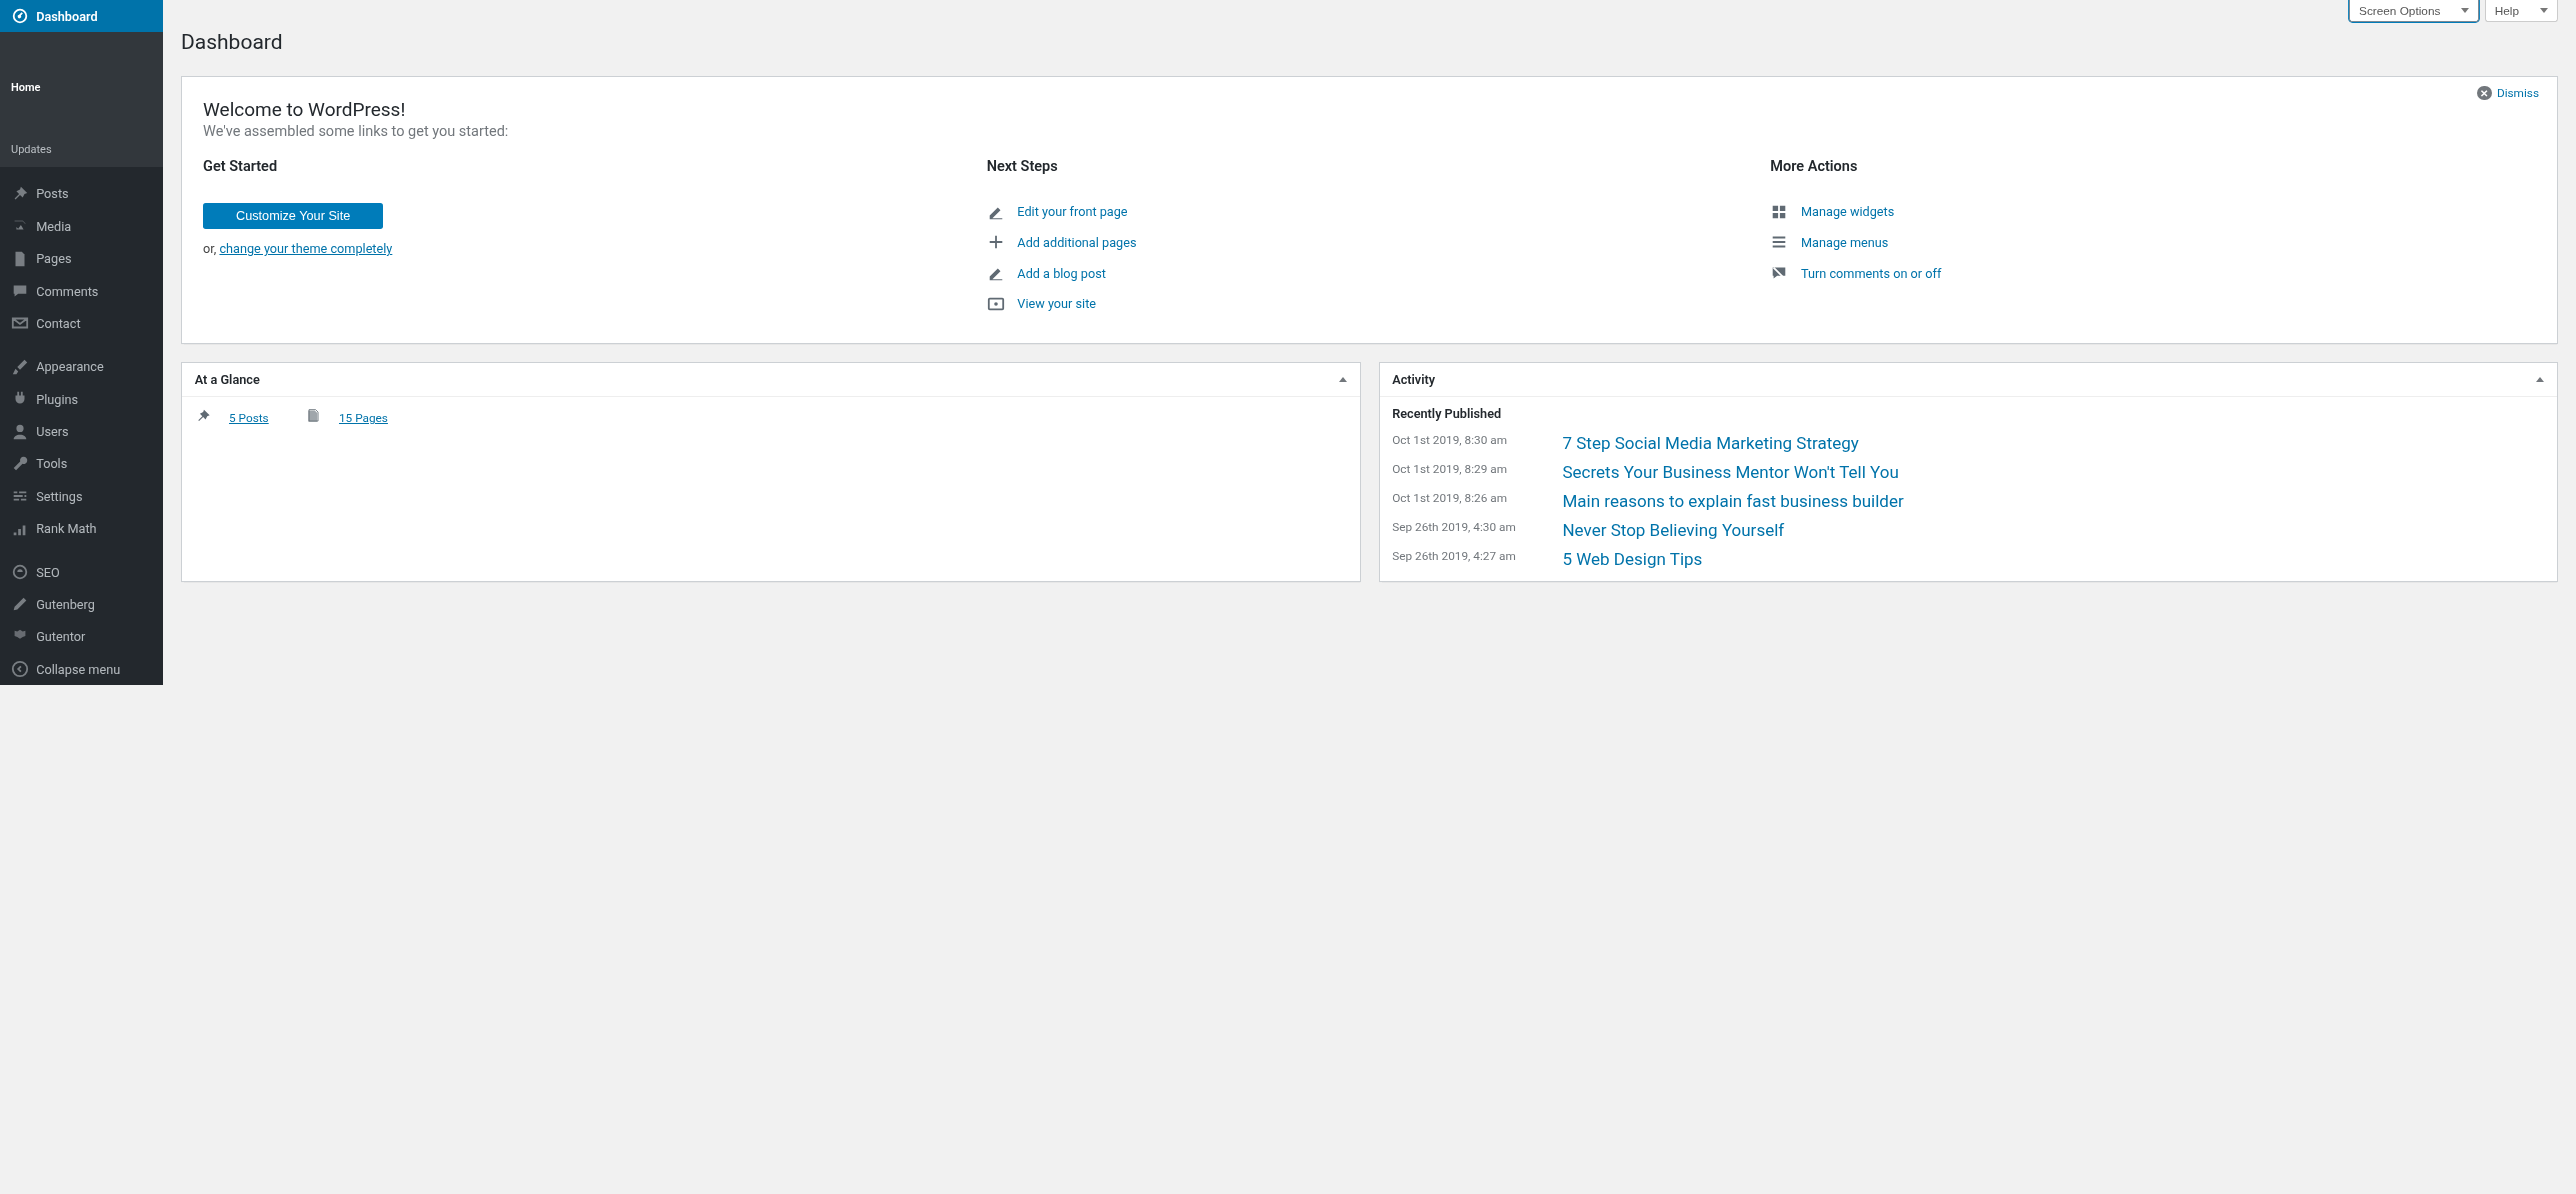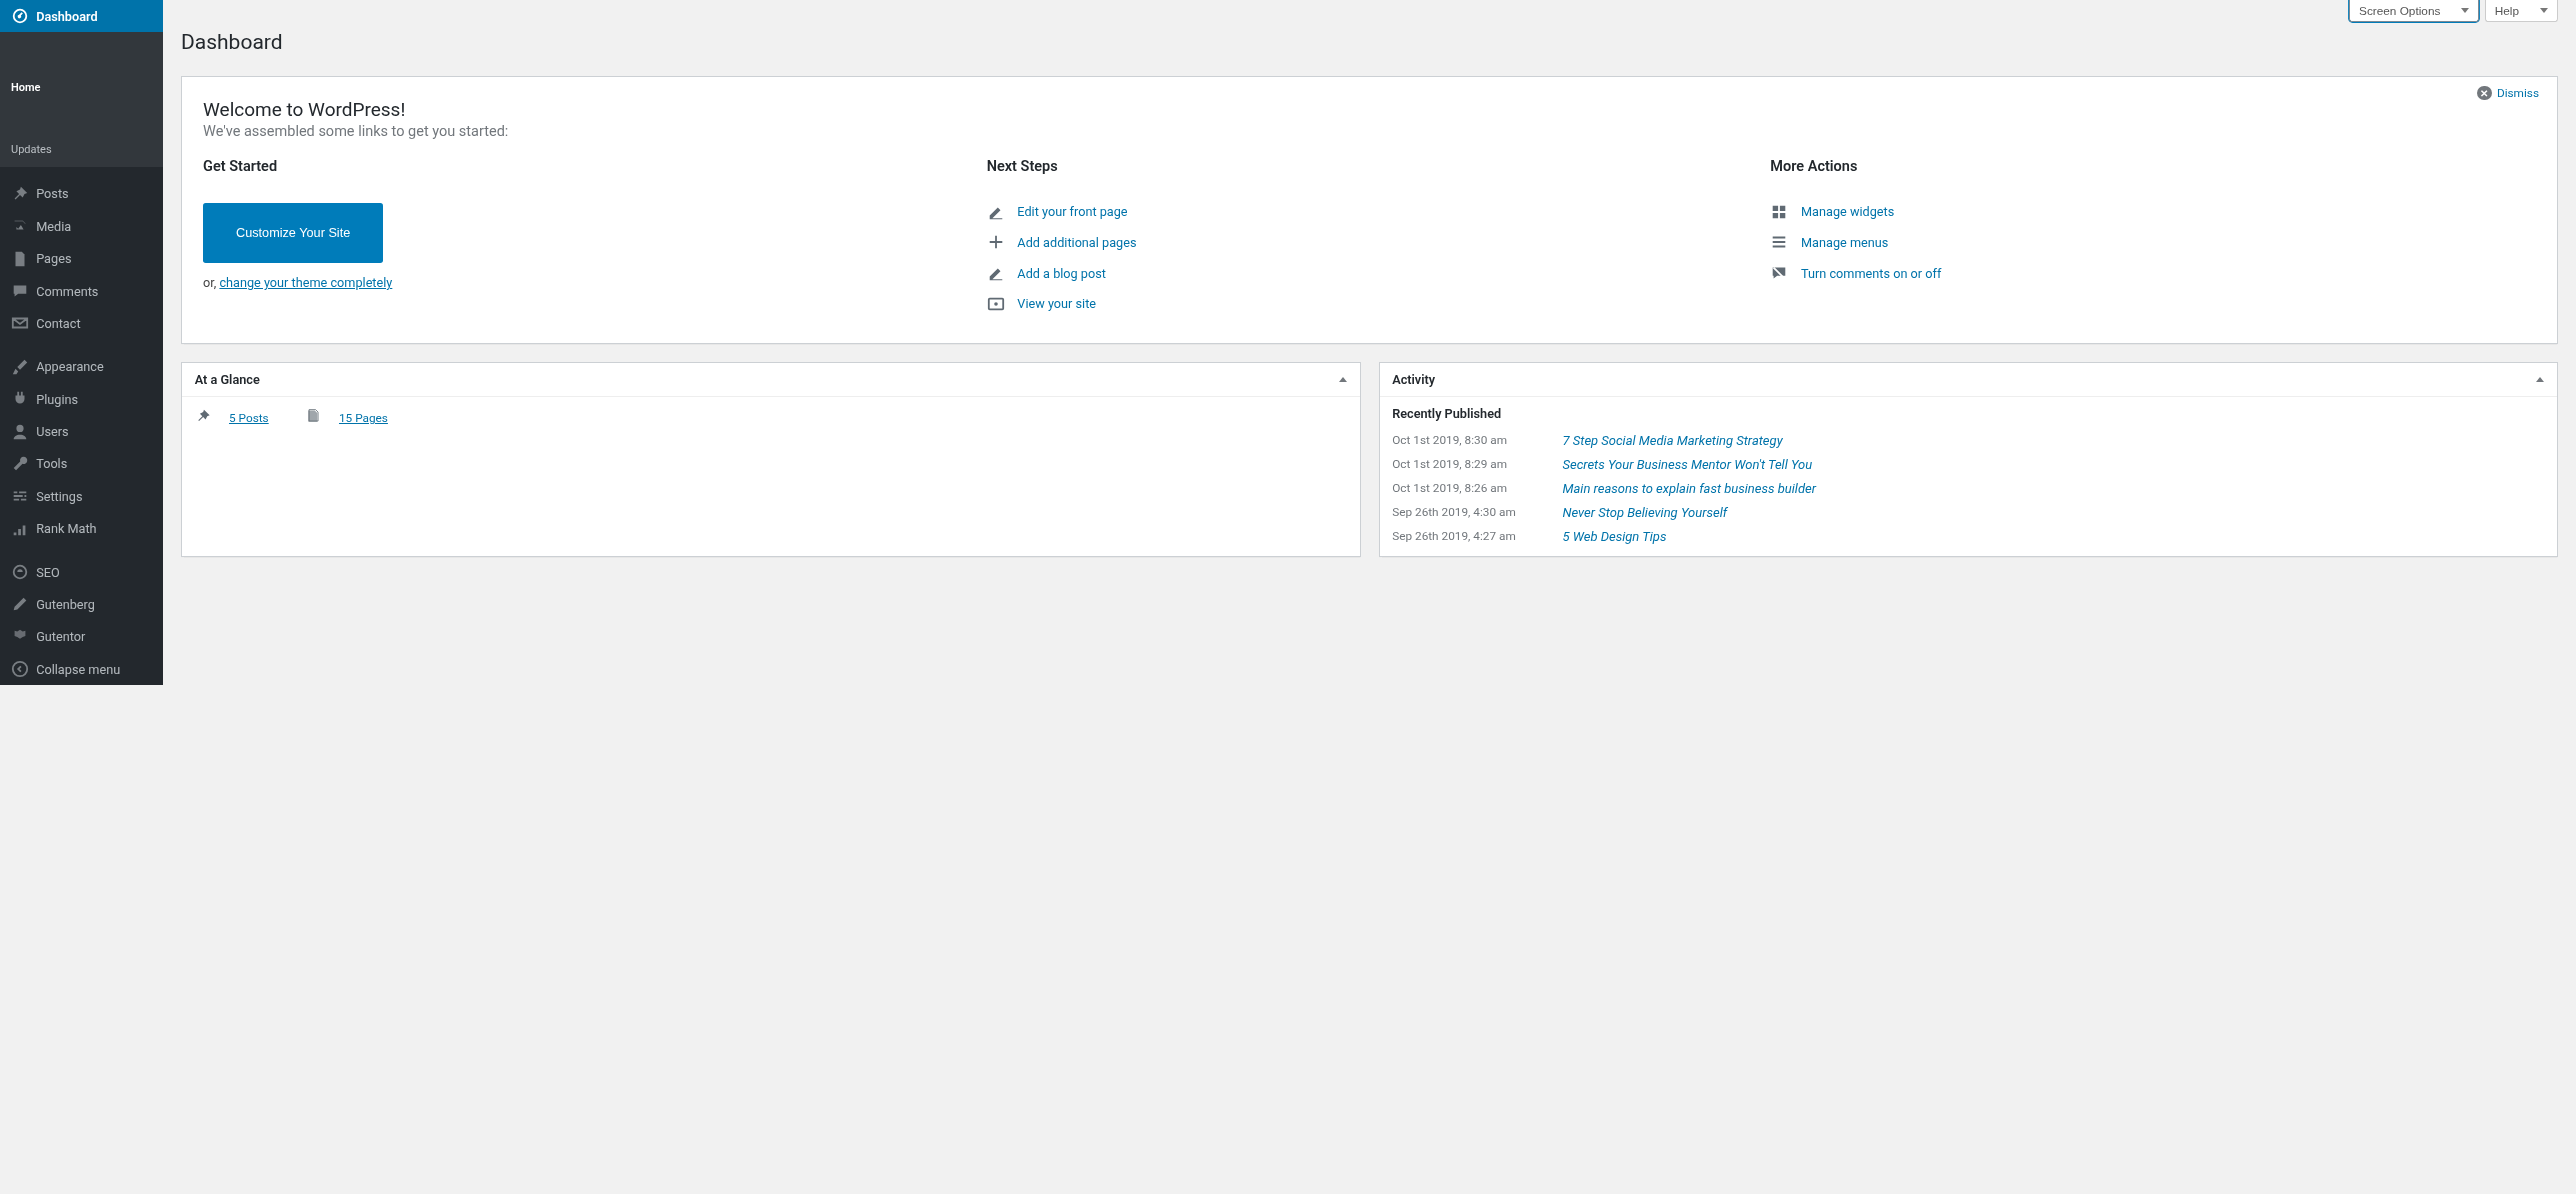--- a/index.html
+++ b/index.html
@@ -115,7 +115,7 @@
   .btn-primary {
     background: #007cba; color: #fff;
     border: none; border-radius: 2.7px;
-    padding: 23px 33px; font-size: 12.7px;
+    padding: 6px 33px; font-size: 12.7px;
     cursor: pointer;
   }
   .or-line { margin-top: 12.7px; font-size: 12.7px; color:#444; }

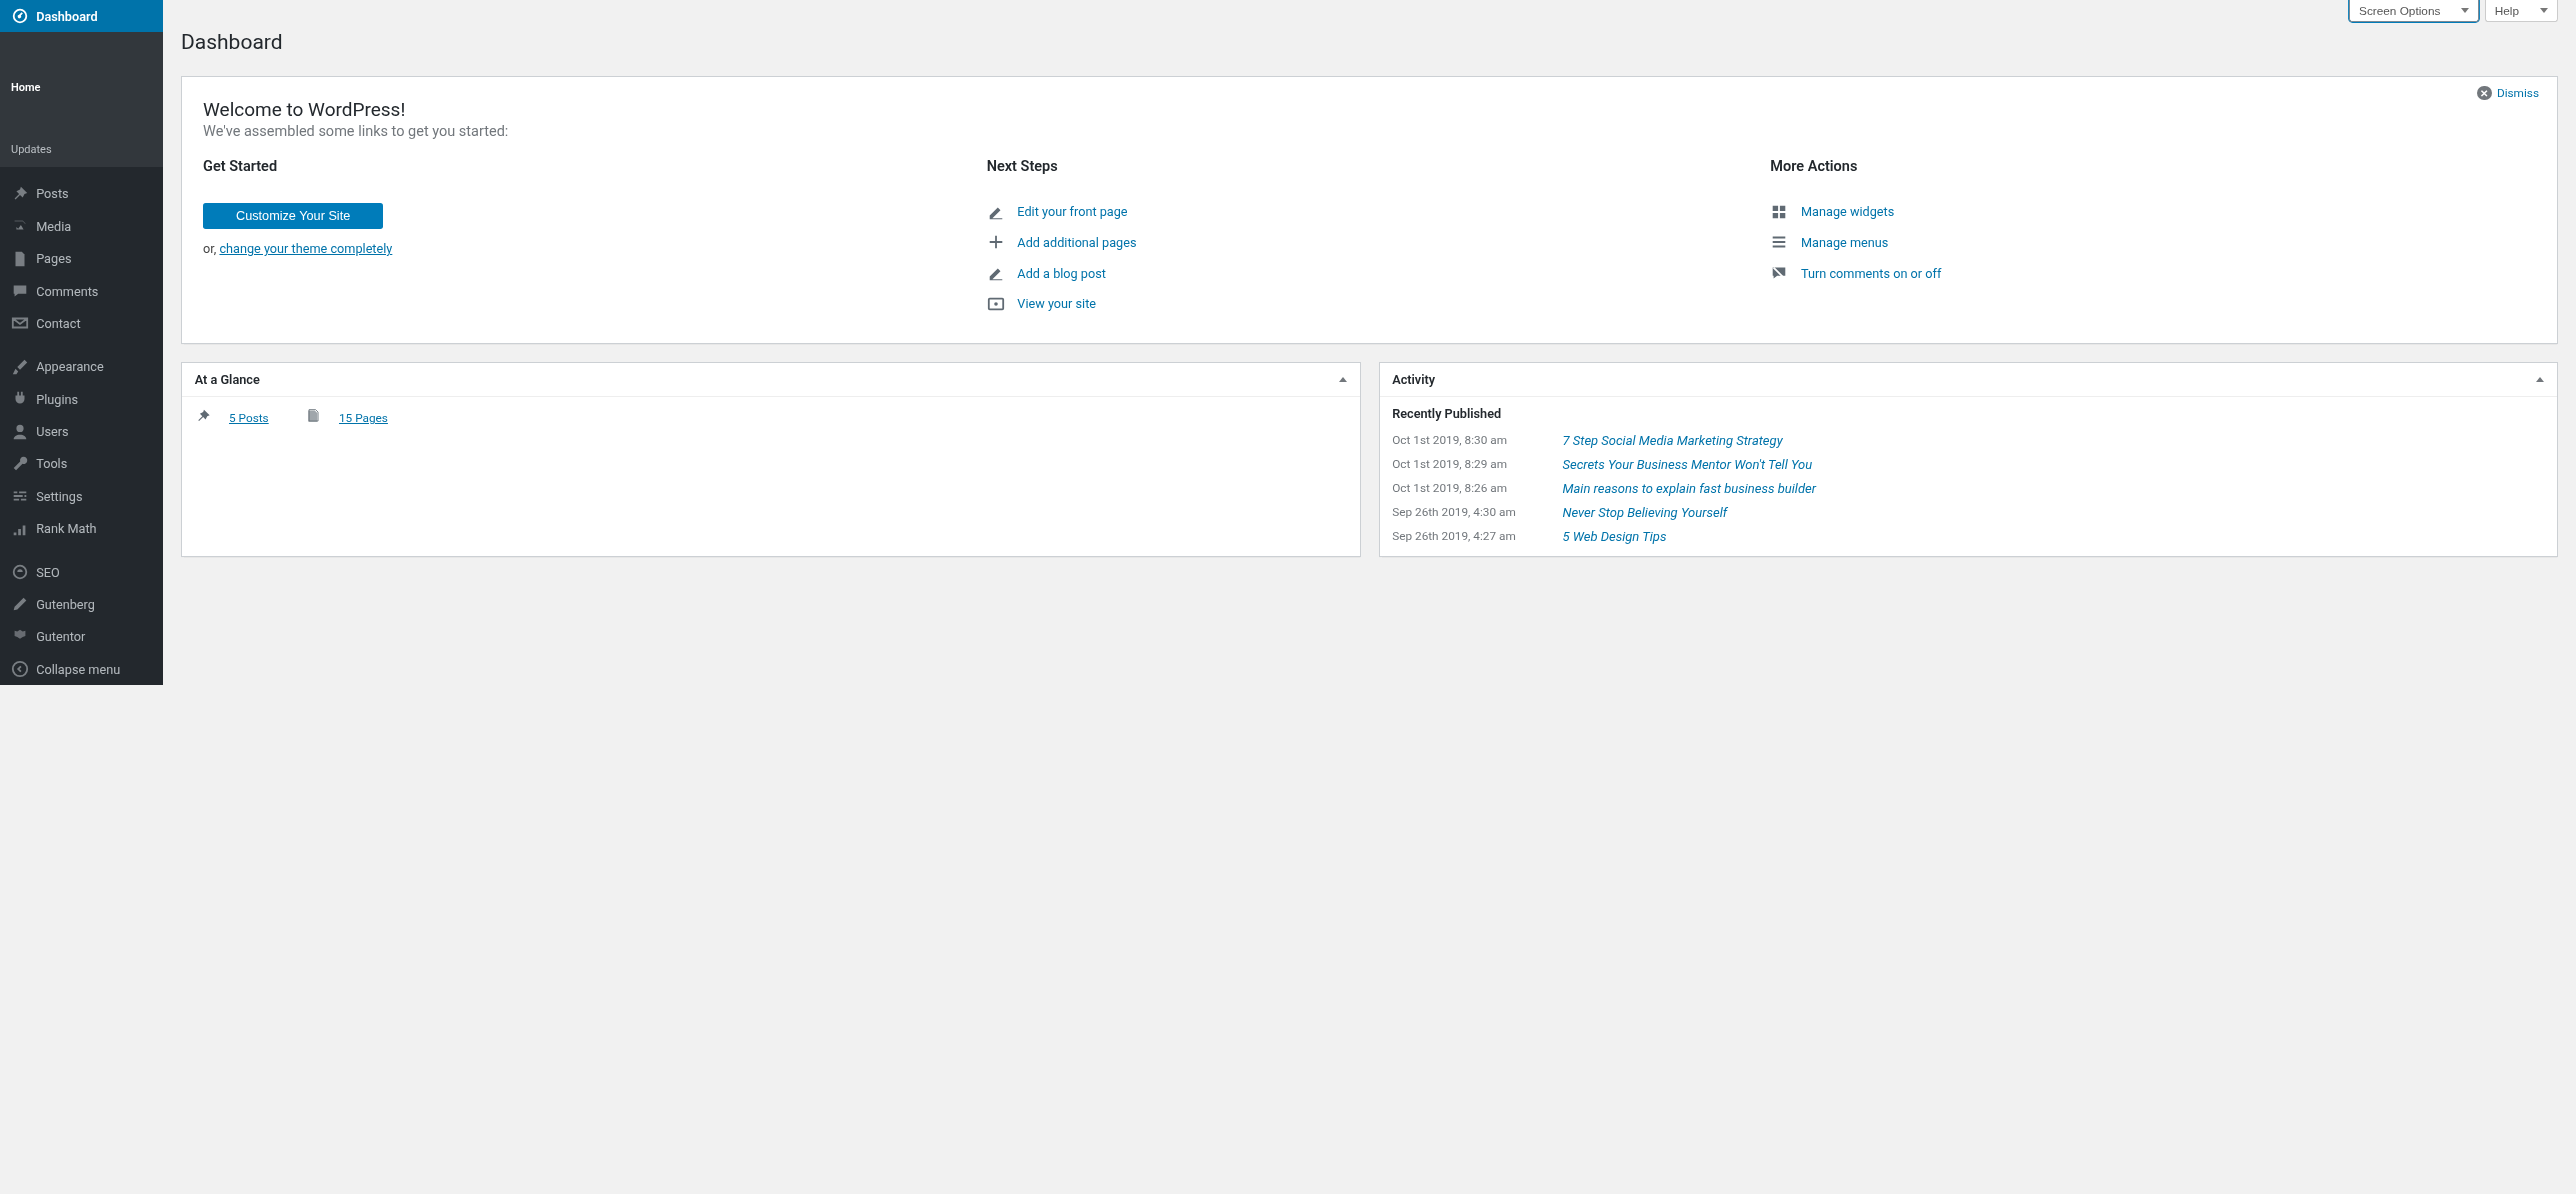--- a/index.html
+++ b/index.html
@@ -162,7 +162,7 @@
     padding: 4.5px 0;
   }
   .act-date { color:#72777c; min-width: 154px; font-size:11.8px; }
-  .act-link { color:#0073aa; font-size:13px; text-decoration:none;font-style:italic; }
+  .act-link { color:#0073aa; font-size:17px; text-decoration:none; }
 </style>
 </head>
 <body>

